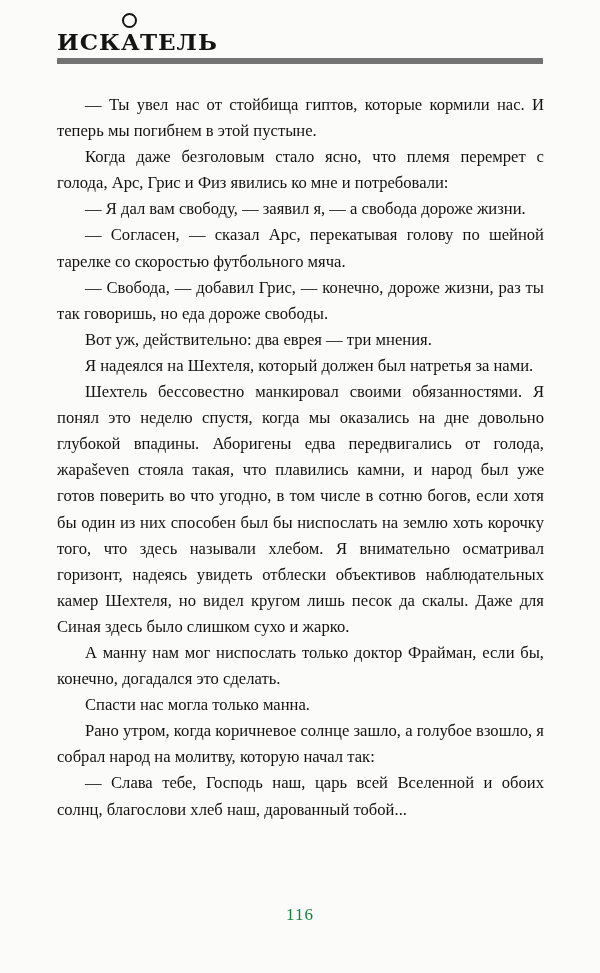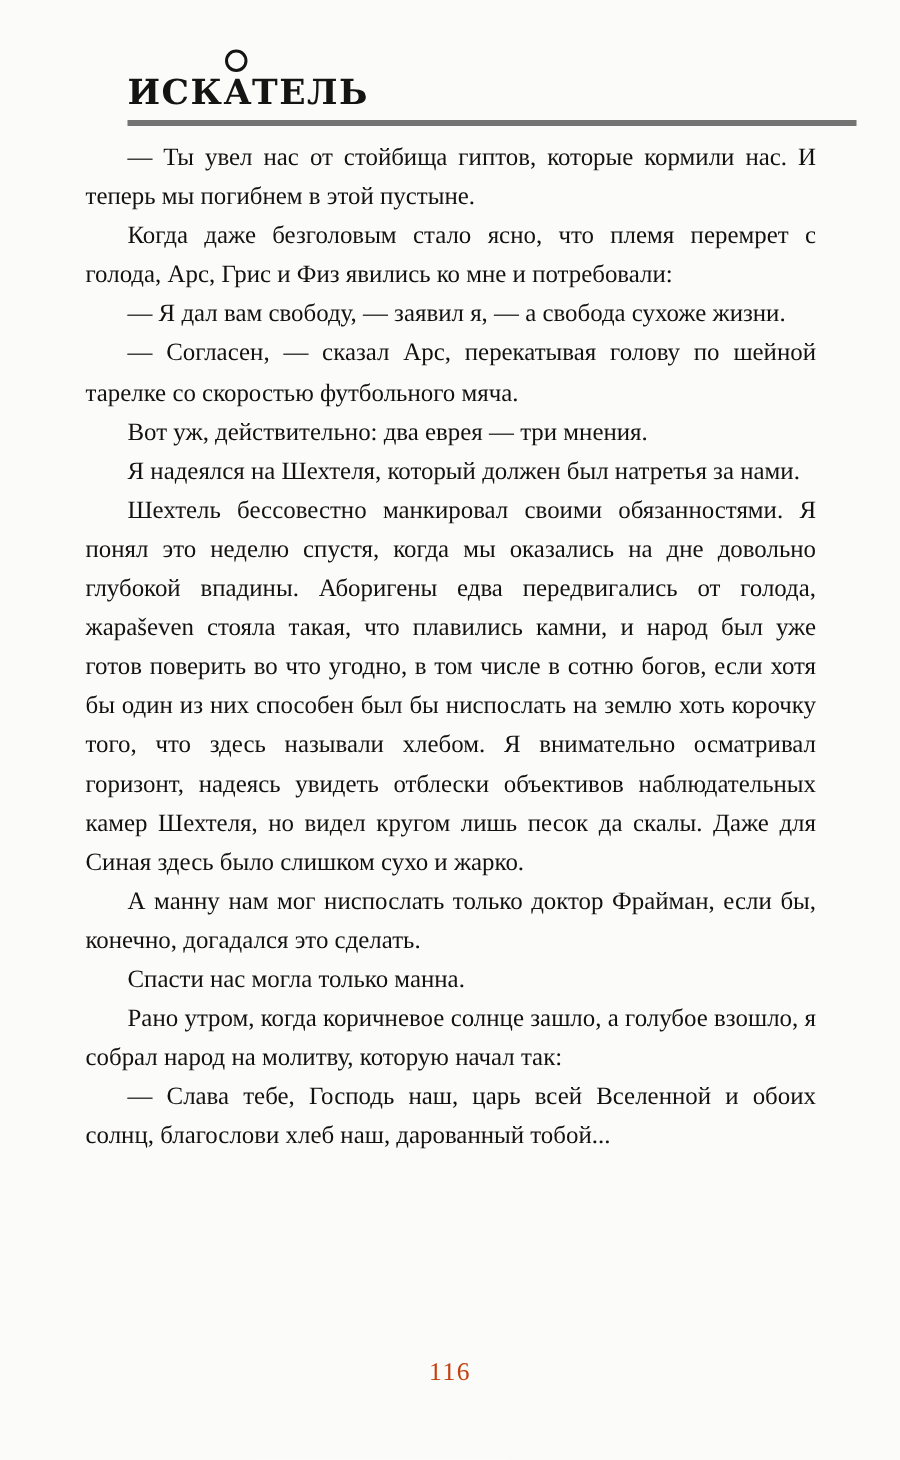--- a/index.html
+++ b/index.html
@@ -25,13 +25,12 @@
   }
   .masthead {
     position: absolute;
-    top: 48px;
+    top: 28px;
     left: 57px;
     width: 486px;
     height: 36px;
-    border-bottom: 4px solid #737373;
+    border-bottom: 6px solid #737373;
     box-sizing: border-box;
-    margin-left: 28px;
   }
   .masthead-title {
     font-family: "DejaVu Serif", "Liberation Serif", serif;

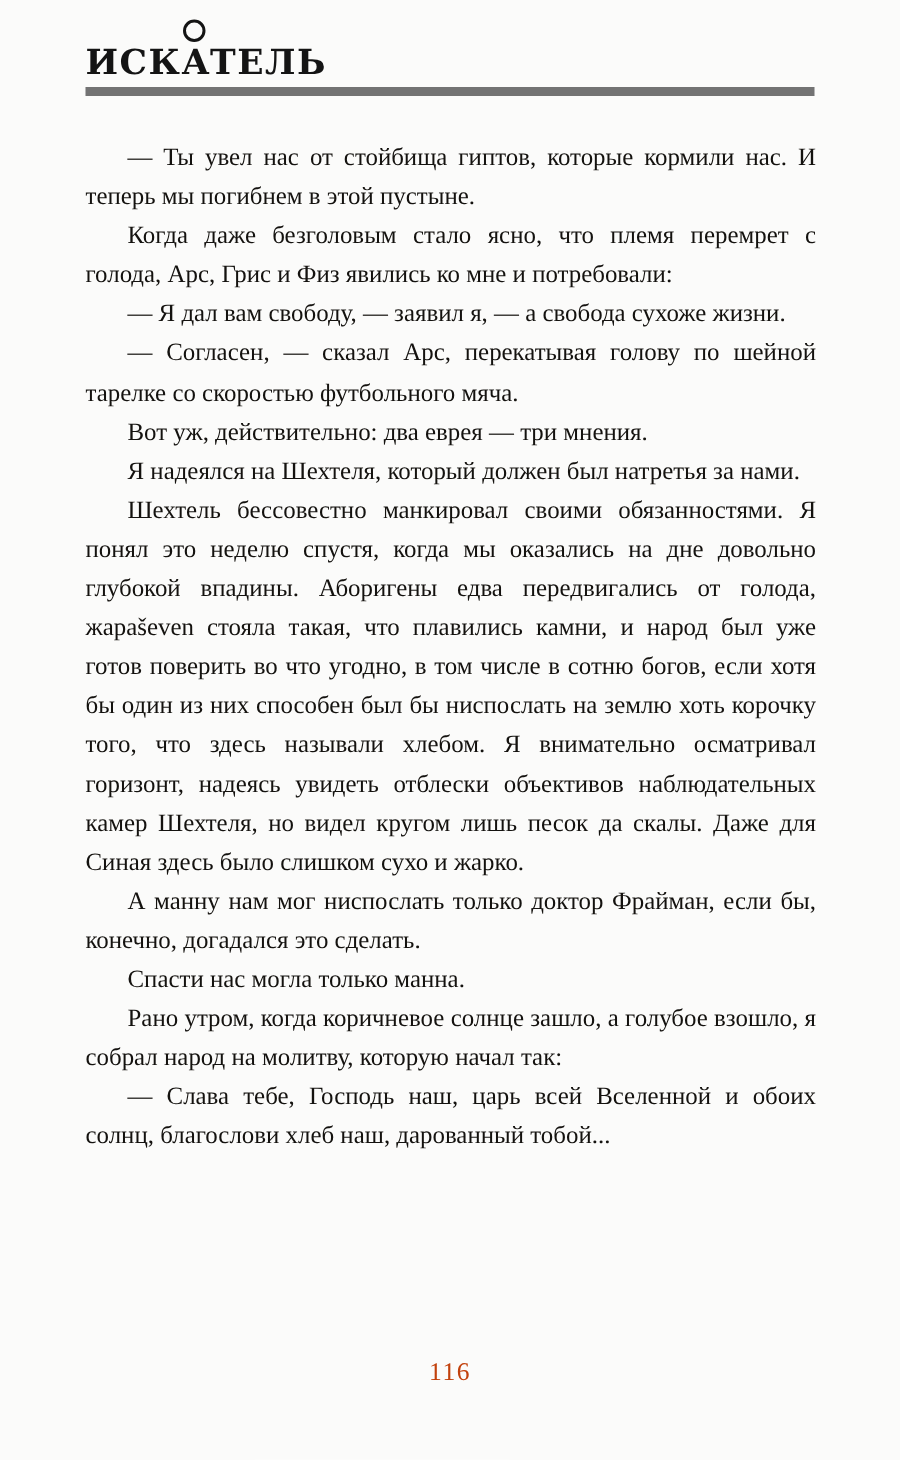--- a/index.html
+++ b/index.html
@@ -103,7 +103,7 @@
   <div class="body-text">
     <p>— Ты увел нас от стойбища гиптов, которые корми­ли нас. И теперь мы погибнем в этой пустыне.</p>
     <p>Когда даже безголовым стало ясно, что племя пере­мрет с голода, Арс, Грис и Физ явились ко мне и по­требовали:</p>
-    <p>— Я дал вам свободу, — заявил я, — а свобода сухо­же жизни.</p>
+    <p>— Я дал вам свободу, — заявил я, — а свобода доро­же жизни.</p>
     <p>— Согласен, — сказал Арс, перекатывая голову по шейной тарелке со скоростью футбольного мяча.</p>
     <p>Вот уж, действительно: два еврея — три мнения.</p>
     <p>Я надеялся на Шехтеля, который должен был на­третья за нами.</p>

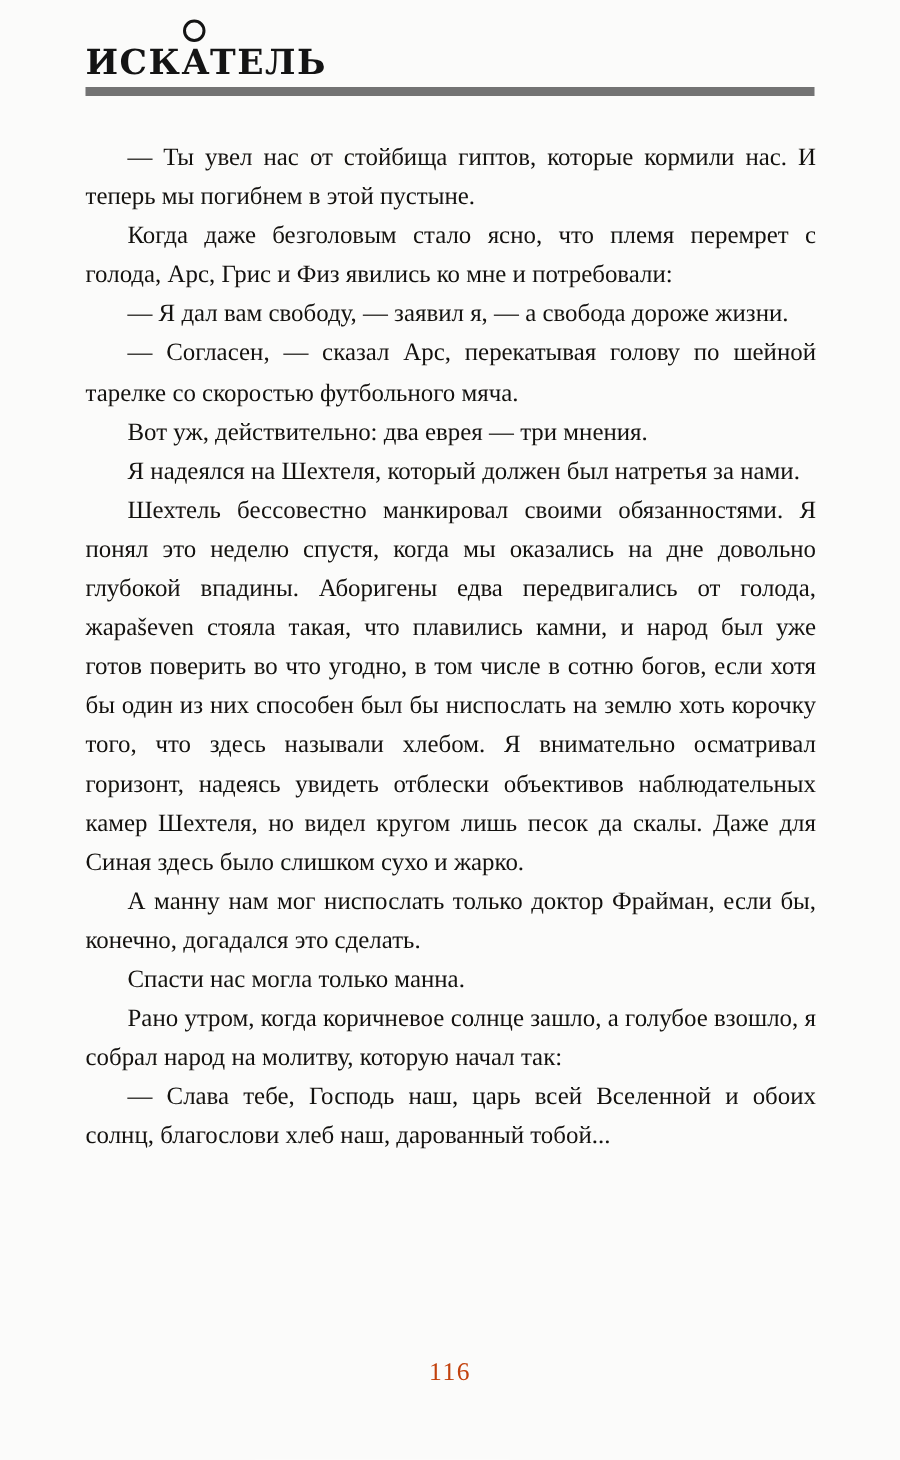--- a/index.html
+++ b/index.html
@@ -105,6 +105,7 @@
     <p>Когда даже безголовым стало ясно, что племя пере­мрет с голода, Арс, Грис и Физ явились ко мне и по­требовали:</p>
     <p>— Я дал вам свободу, — заявил я, — а свобода доро­же жизни.</p>
     <p>— Согласен, — сказал Арс, перекатывая голову по шейной тарелке со скоростью футбольного мяча.</p>
+    <p>— Свобода, — добавил Грис, — конечно, дороже жизни, раз ты так говоришь, но еда дороже свободы.</p>
     <p>Вот уж, действительно: два еврея — три мнения.</p>
     <p>Я надеялся на Шехтеля, который должен был на­третья за нами.</p>
     <p class="gap">Шехтель бессовестно манкировал своими обязанно­стями. Я понял это неделю спустя, когда мы оказались на дне довольно глубокой впадины. Аборигены едва передвигались от голода, жараševen стояла такая, что плавились камни, и народ был уже готов поверить во что угодно, в том числе в сотню богов, если хотя бы один из них способен был бы ниспослать на землю хоть корочку того, что здесь называли хлебом. Я вниматель­но осматривал горизонт, надеясь увидеть отблески объек­тивов наблюдательных камер Шехтеля, но видел кру­гом лишь песок да скалы. Даже для Синая здесь было слишком сухо и жарко.</p>

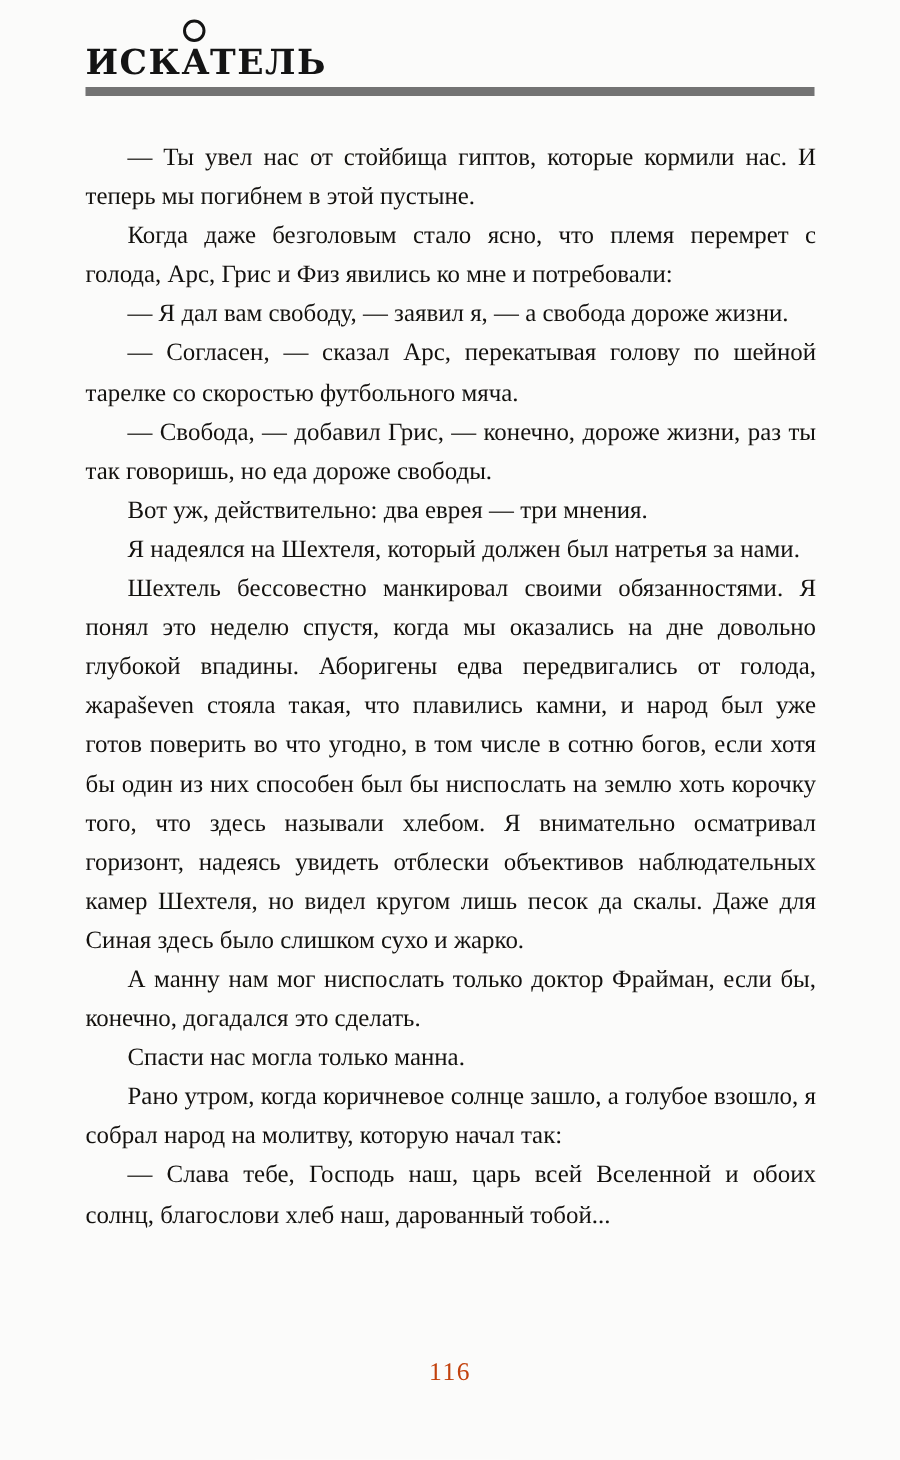--- a/index.html
+++ b/index.html
@@ -87,7 +87,7 @@
     text-align: center;
     font-size: 17px;
     font-family: "Liberation Serif", "DejaVu Serif", serif;
-    color: #c2410c;
+    color: #15803d;
     letter-spacing: 1px;
   }
 </style>

